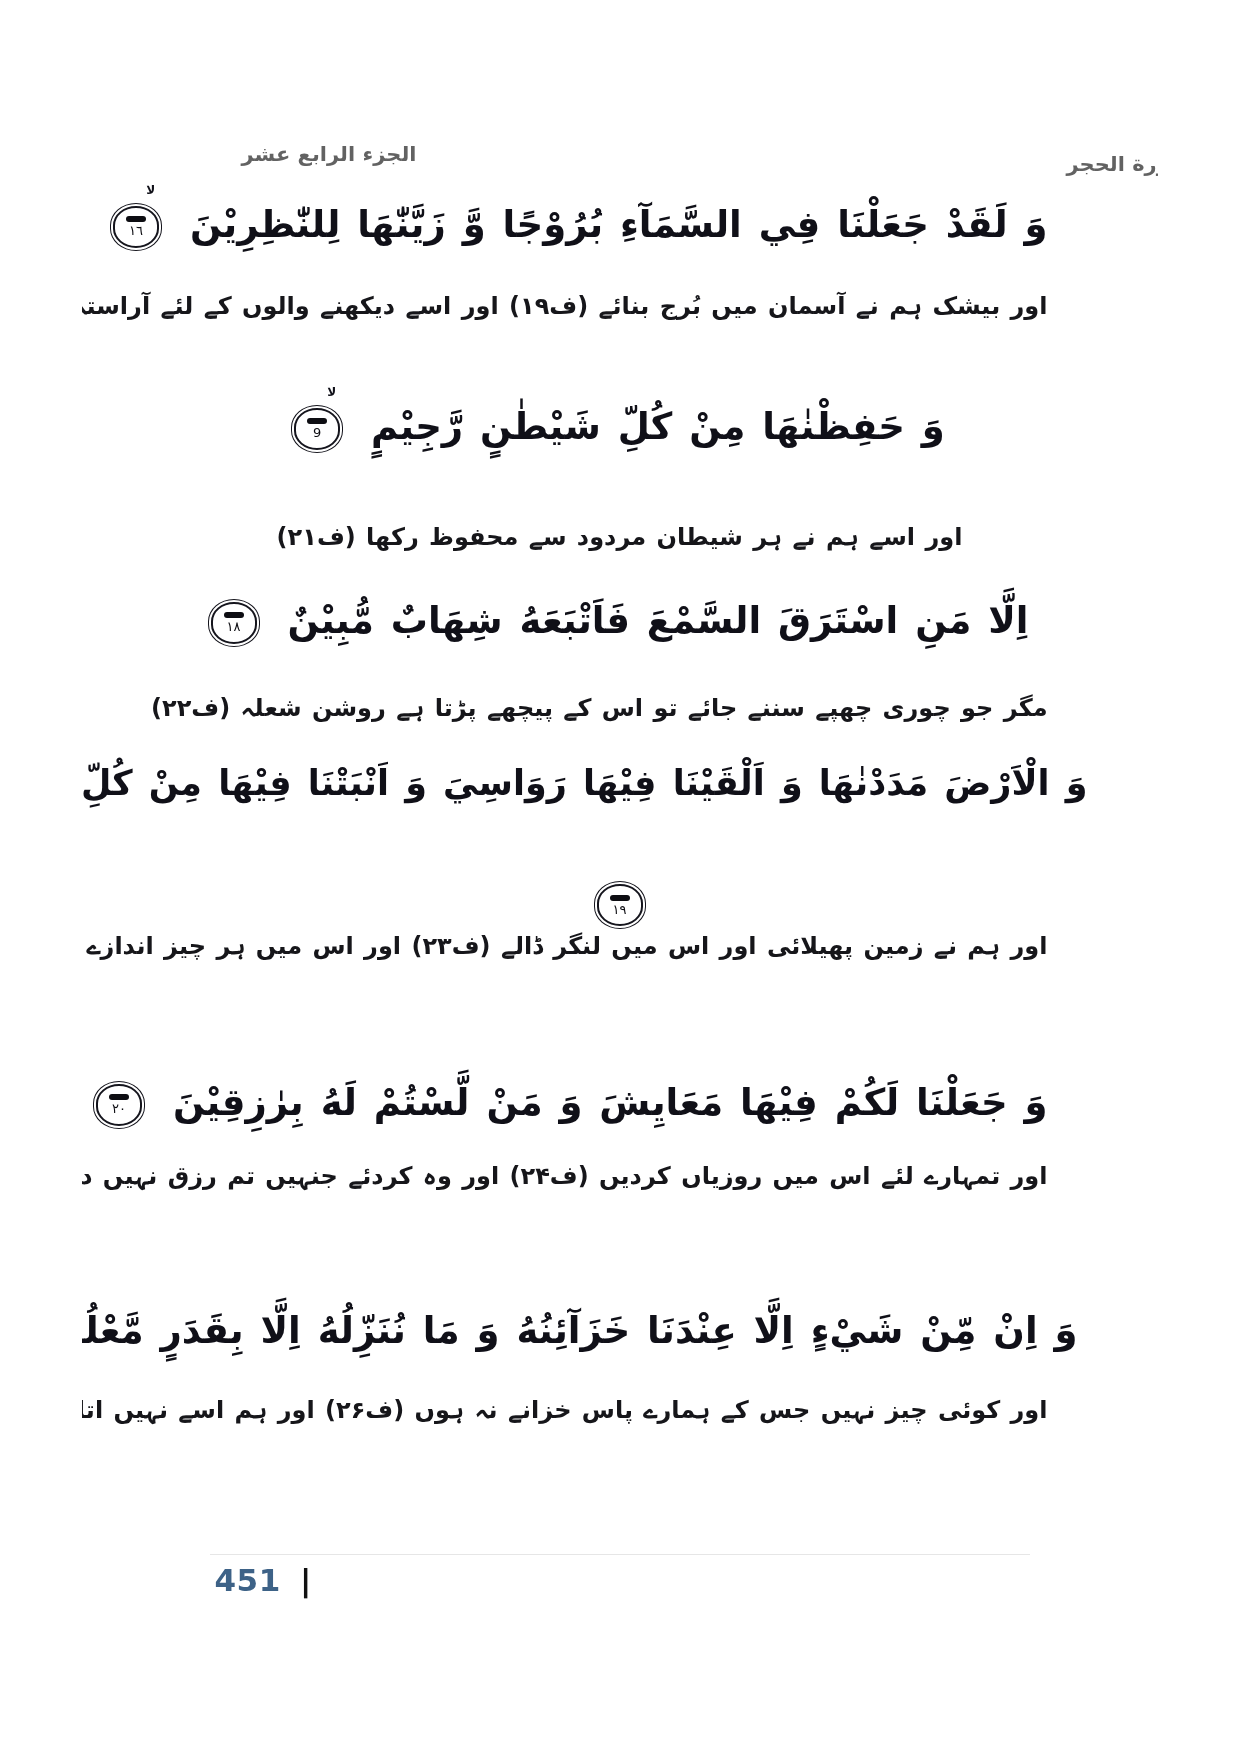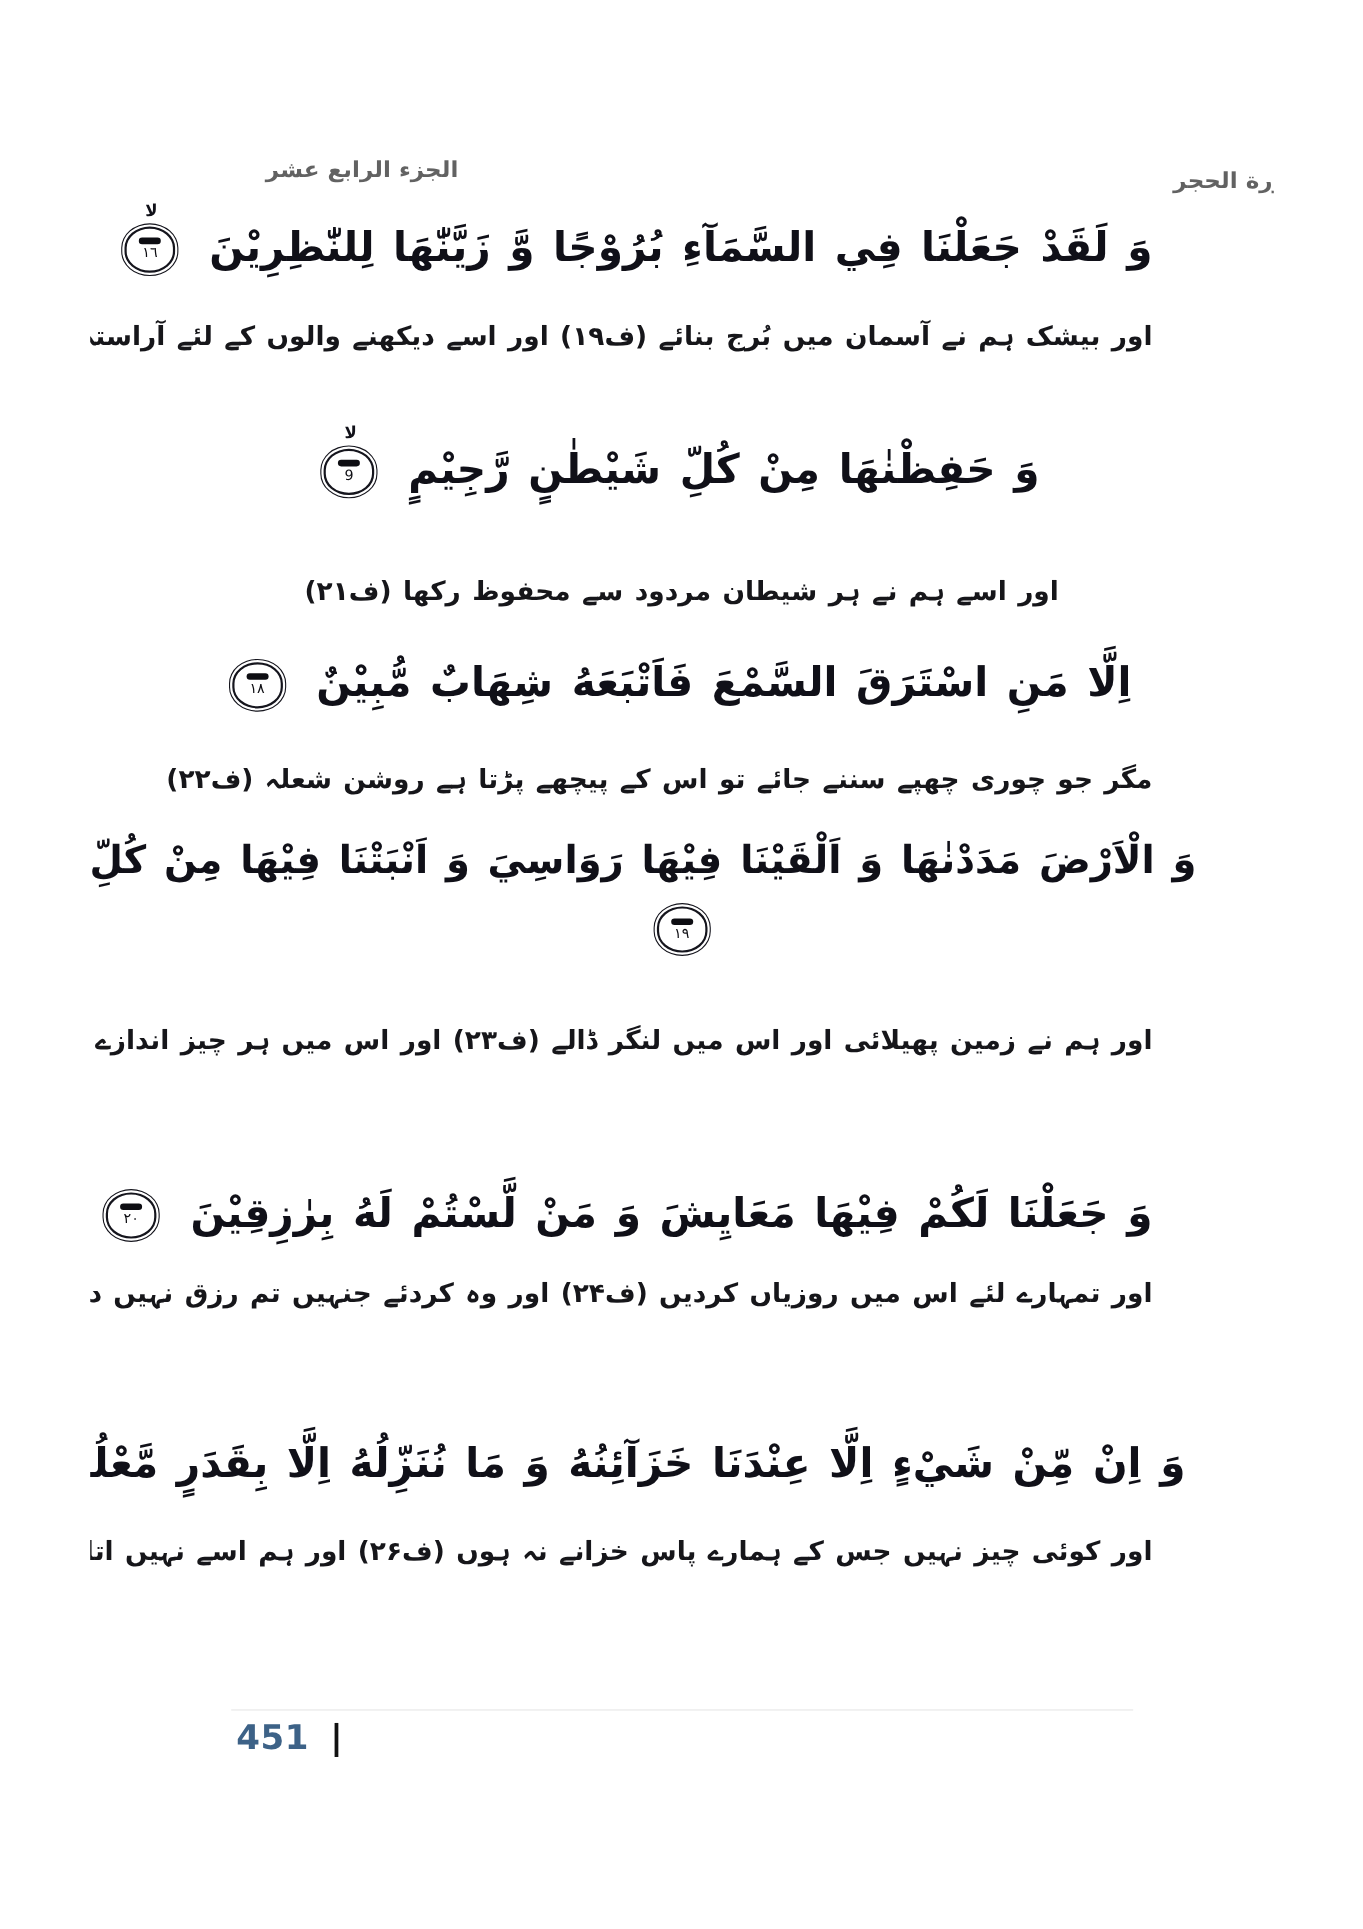--- a/index.html
+++ b/index.html
@@ -41,8 +41,8 @@
   .marker-bar{width:20px;height:6px;background:#0d0d12;border-radius:3px;margin-bottom:2px;}
   .marker-num{font-size:13px;font-weight:400;color:#0d0d12;line-height:1;}
   .stop{
-    position:absolute;top:-24px;right:14px;
-    font-size:15px;font-weight:700;color:#101018;line-height:1;
+    position:absolute;top:-24px;right:2px;
+    font-size:12px;font-weight:700;color:#101018;line-height:1;
   }
   
   .urdu-line{

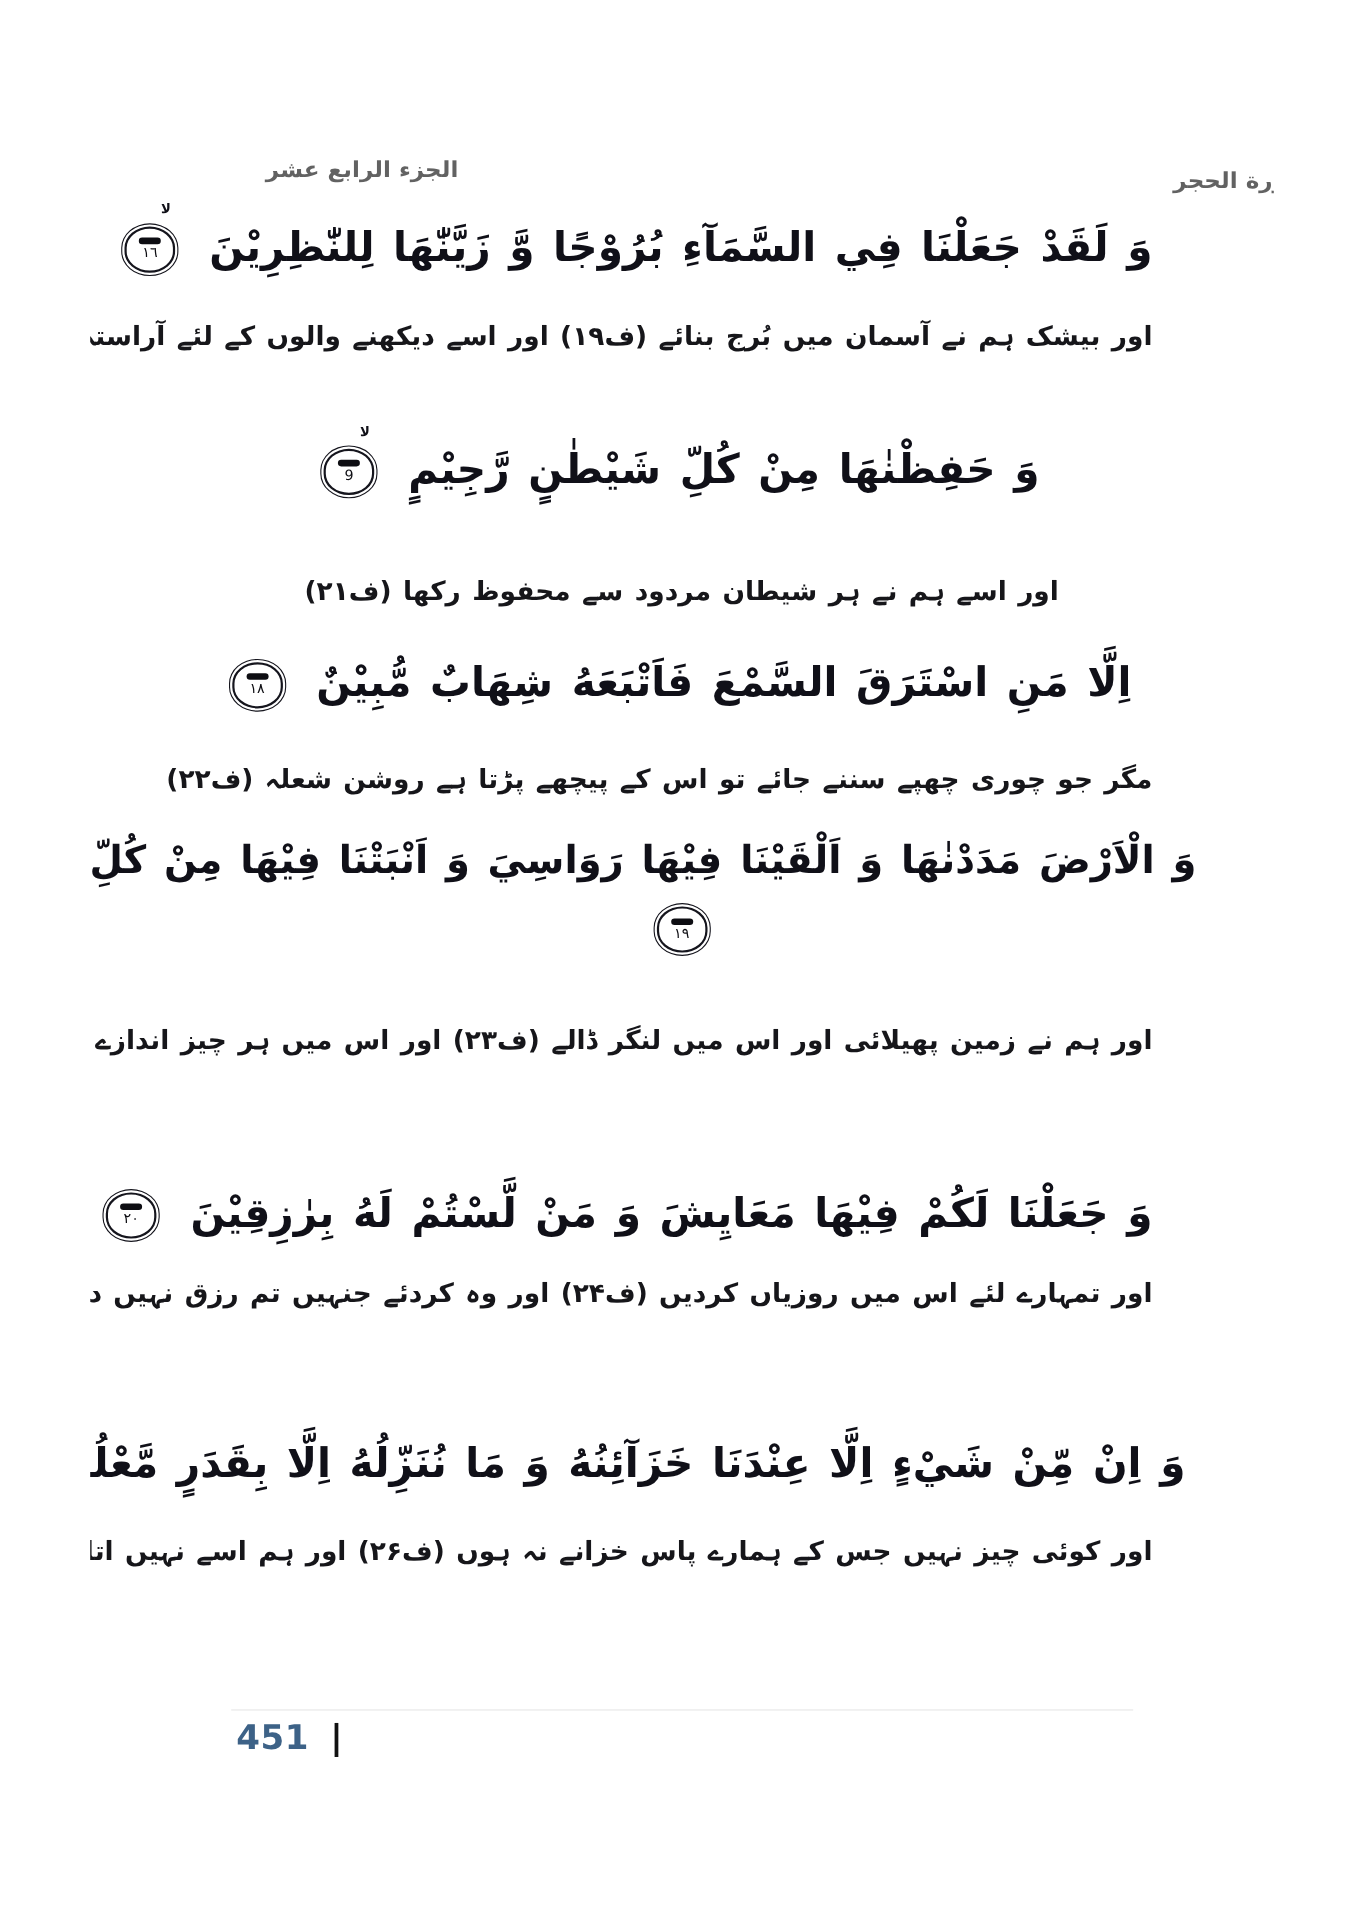--- a/index.html
+++ b/index.html
@@ -102,7 +102,7 @@
   <div class="row ayah-line ayah-wide" style="top:756px;left:70px;right:70px">
     <span>وَ الْاَرْضَ مَدَدْنٰهَا وَ اَلْقَيْنَا فِيْهَا رَوَاسِيَ وَ اَنْبَتْنَا فِيْهَا مِنْ كُلِّ شَيْءٍ مَّوْزُوْنٍ</span>
   </div>
-  <div class="row" style="top:824px">
+  <div class="row" style="top:884px">
     <span class="marker" style="margin:0">
       <span class="stop"></span>
       <span class="marker-bar"></span>

